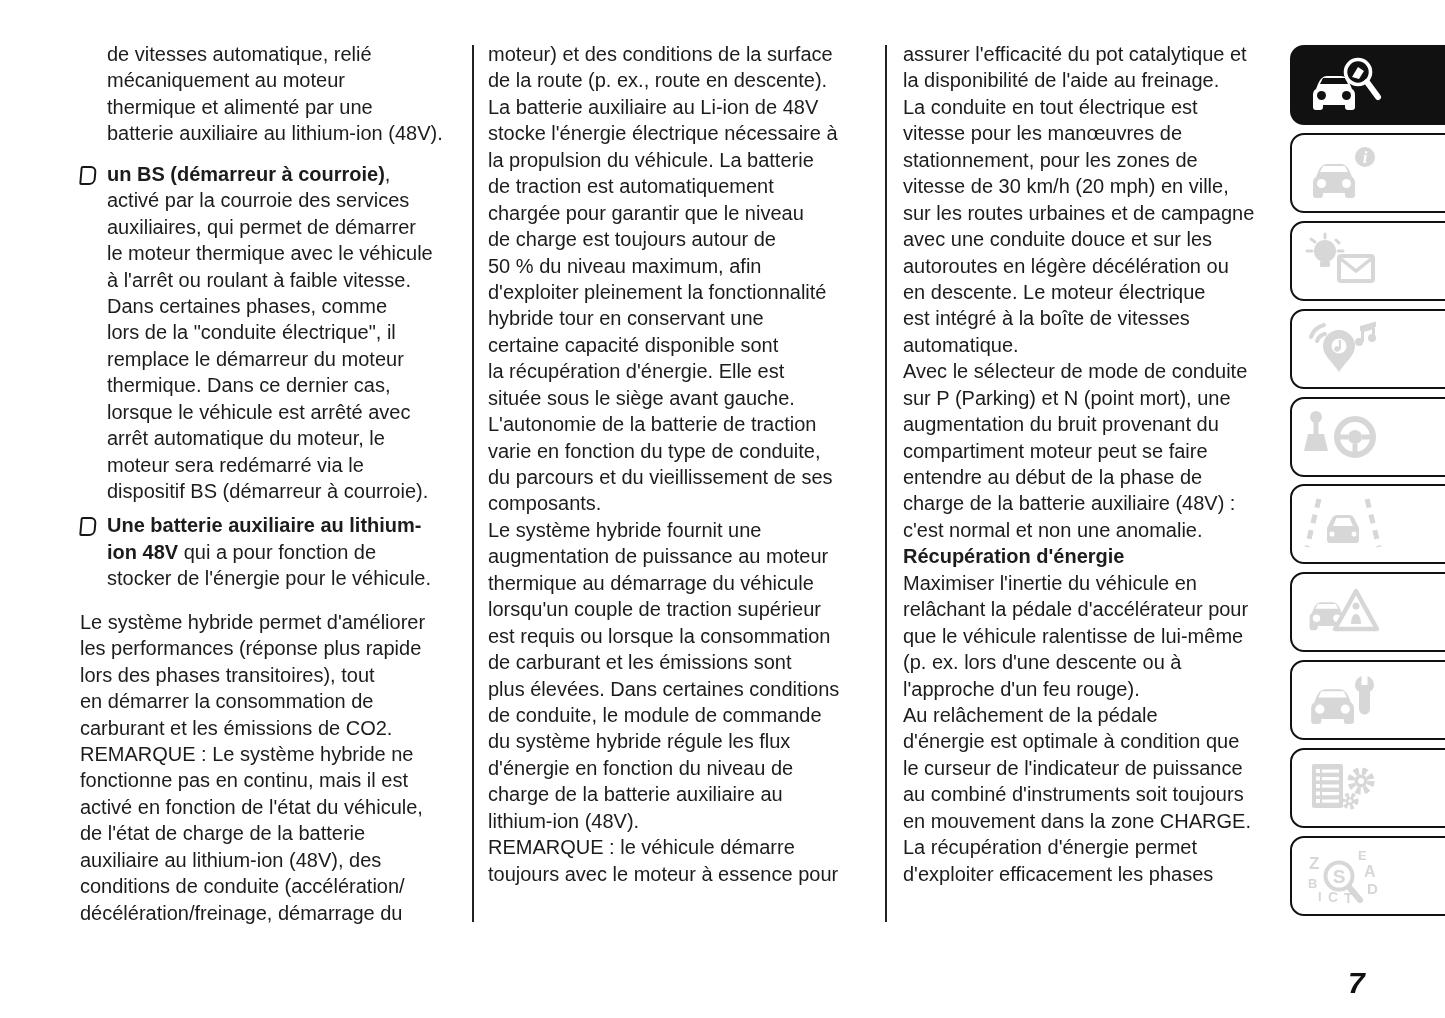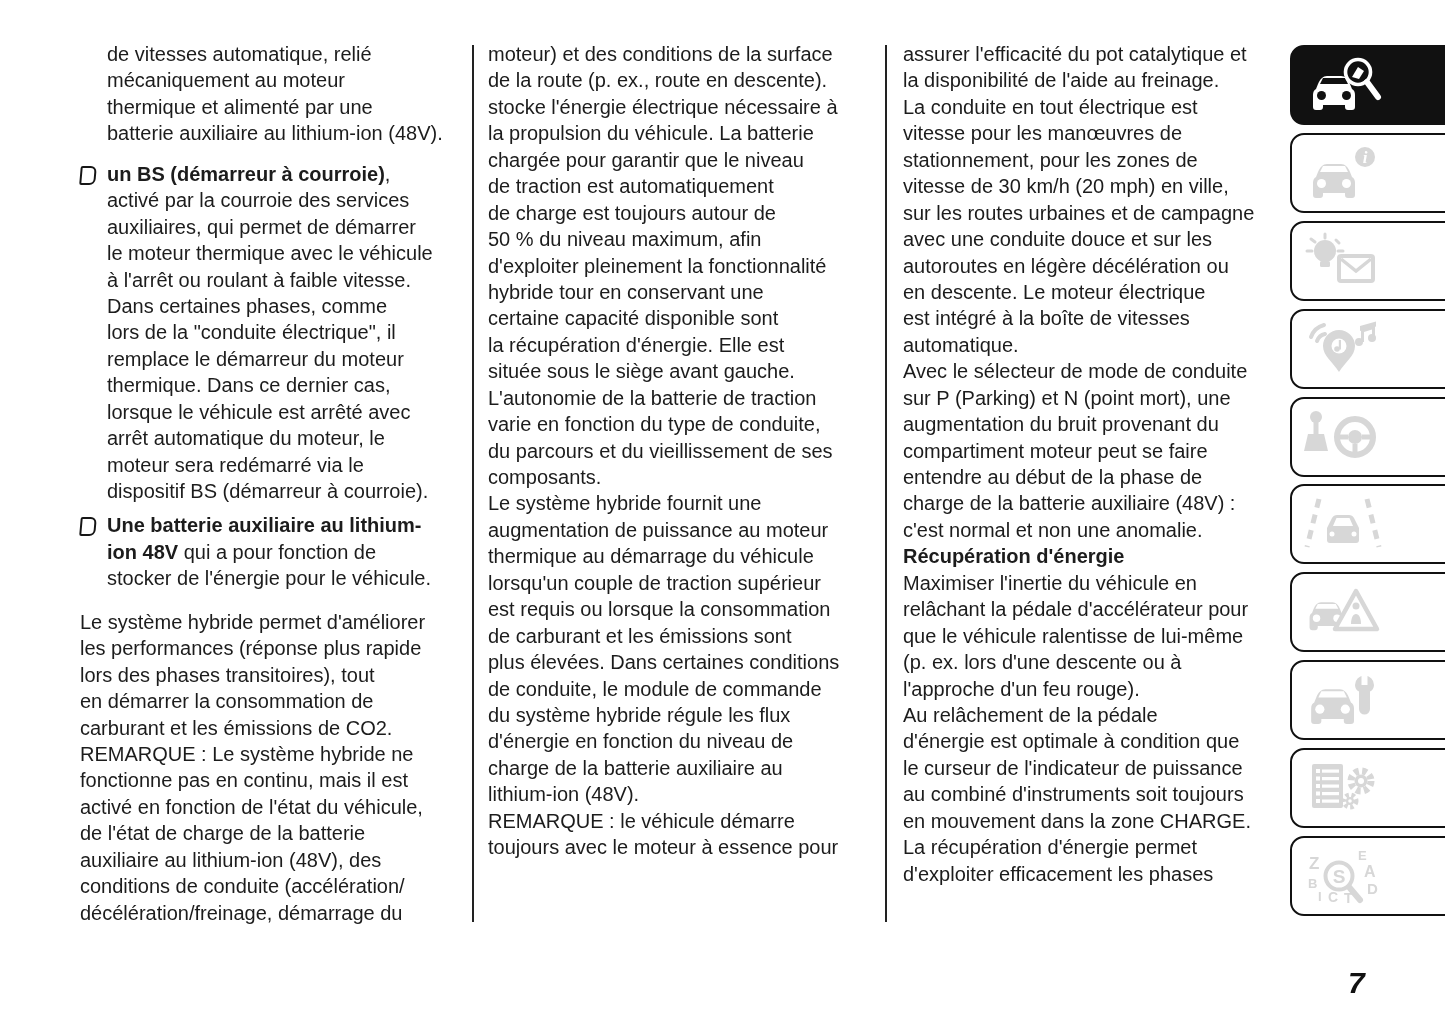--- a/index.html
+++ b/index.html
@@ -110,6 +110,7 @@
         <div class="block">
           <div class="line"><span>moteur) et des conditions de la surface</span></div>
           <div class="line"><span>de la route (p. ex., route en descente).</span></div>
+          <div class="line"><span>La batterie auxiliaire au Li-ion de 48V</span></div>
           <div class="line"><span>stocke l'énergie électrique nécessaire à</span></div>
           <div class="line"><span>la propulsion du véhicule. La batterie</span></div>
           <div class="line"><span>chargée pour garantir que le niveau</span></div>

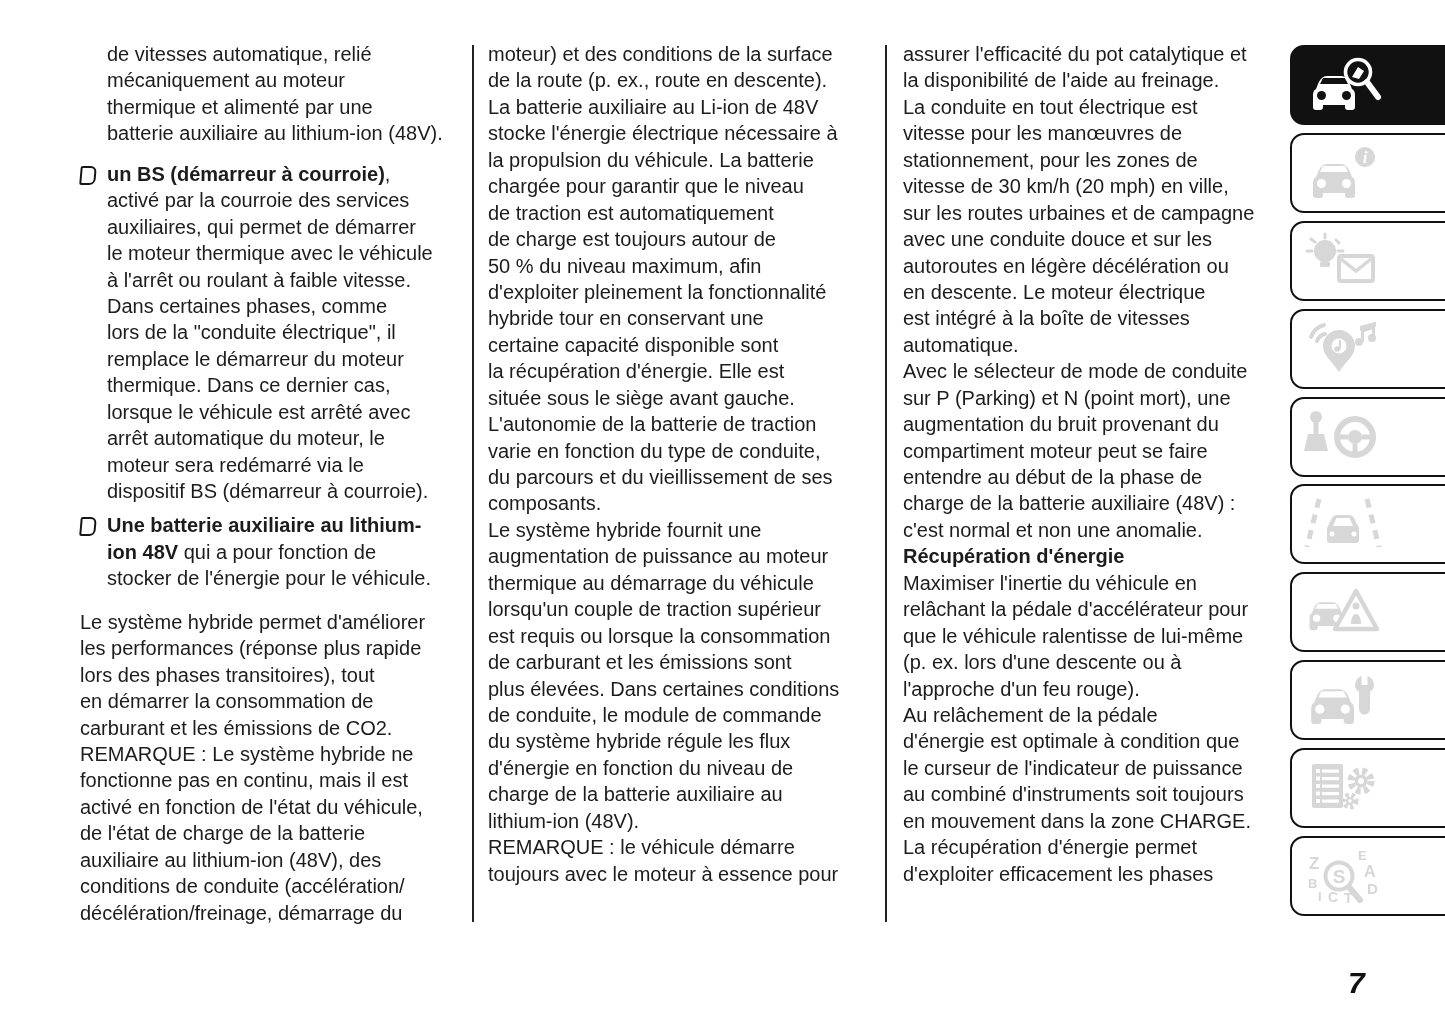--- a/index.html
+++ b/index.html
@@ -113,8 +113,8 @@
           <div class="line"><span>La batterie auxiliaire au Li-ion de 48V</span></div>
           <div class="line"><span>stocke l'énergie électrique nécessaire à</span></div>
           <div class="line"><span>la propulsion du véhicule. La batterie</span></div>
+          <div class="line"><span>de traction est automatiquement</span></div>
           <div class="line"><span>chargée pour garantir que le niveau</span></div>
-          <div class="line"><span>de traction est automatiquement</span></div>
           <div class="line"><span>de charge est toujours autour de</span></div>
           <div class="line"><span>50 % du niveau maximum, afin</span></div>
           <div class="line"><span>d'exploiter pleinement la fonctionnalité</span></div>

